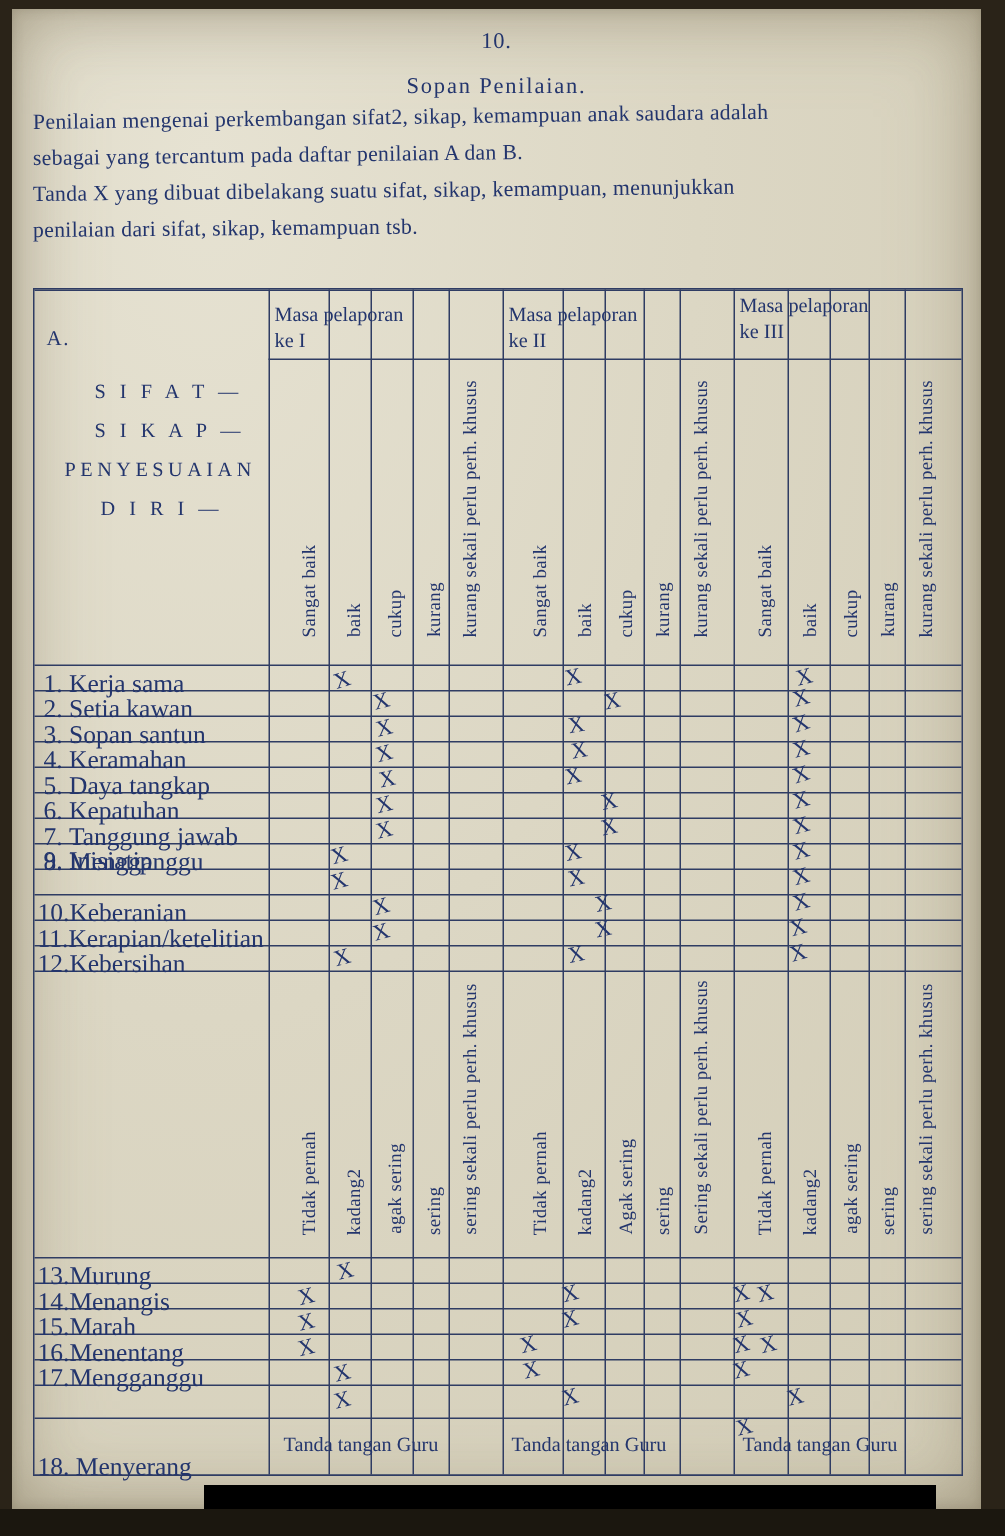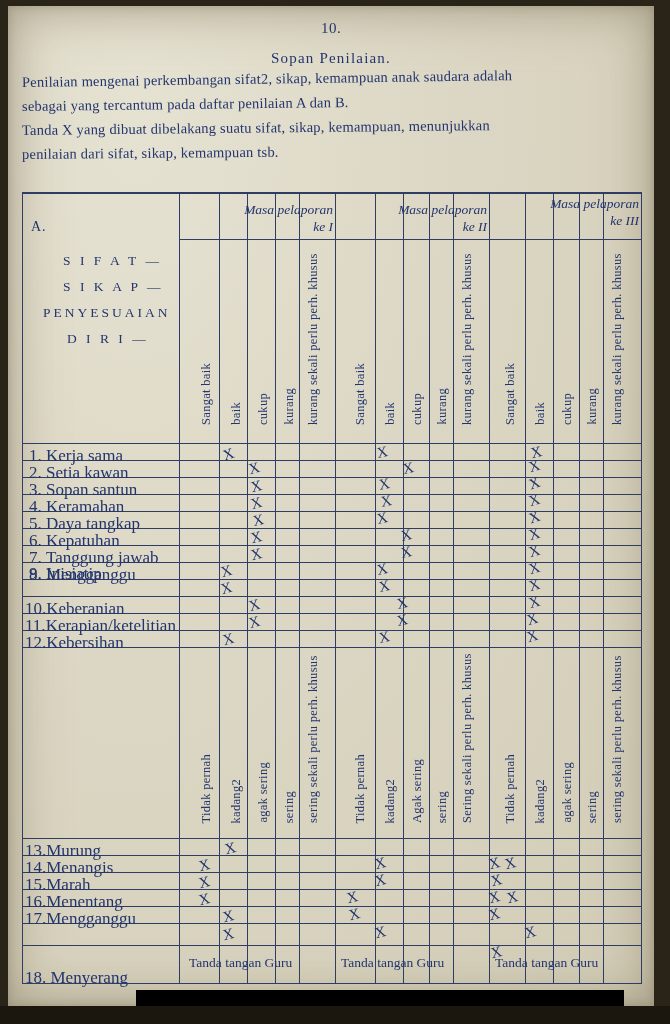--- a/index.html
+++ b/index.html
@@ -53,7 +53,7 @@
   .vline{width:1.2px;top:0;bottom:0;}
   .hline{height:1.2px;left:0;right:0;}
 
-  .hdrtxt{position:absolute;text-align:right;font-size:13.5px;line-height:17px;font-style:italic;}
+  .hdrtxt{position:absolute;text-align:left;font-size:13.5px;line-height:17px;}
   .vtxt{
     position:absolute;
     writing-mode:vertical-rl;

